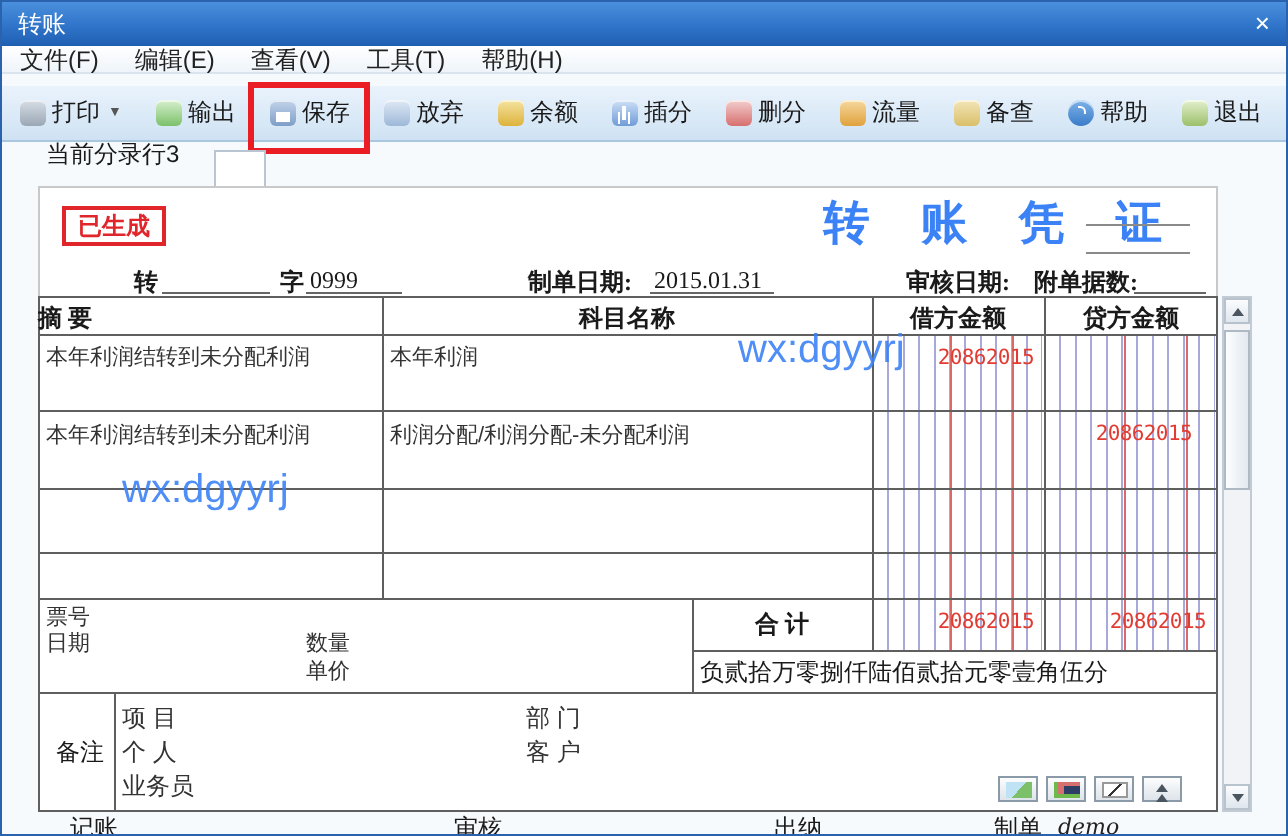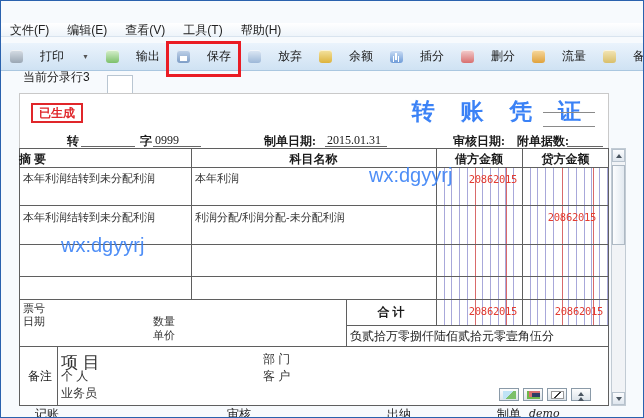--- a/index.html
+++ b/index.html
@@ -95,6 +95,10 @@
 
 <div class="win">
 
+  <div class="titlebar">
+    <span>转账</span>
+    <span class="close">×</span>
+  </div>
 
   <div class="menubar">
     <span>文件(F)</span>

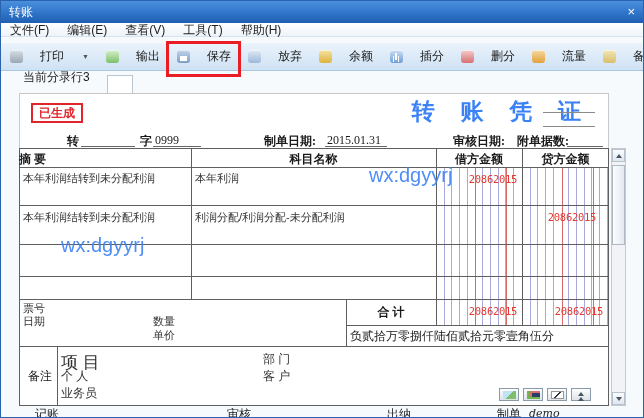--- a/index.html
+++ b/index.html
@@ -21,7 +21,7 @@
   .toolbar { position:absolute; left:0; top:42px; width:100%; height:28px;
     background:linear-gradient(#eaf3fc,#cfe2f3); border-bottom:1px solid #aac7e0;
     display:flex; align-items:center; padding-left:6px; gap:11px; font-size:12px; color:#1a1a1a; }
-  .tb-item { display:flex; align-items:center; gap:17px; padding:2px 3px; position:relative; white-space:nowrap; }
+  .tb-item { display:flex; align-items:center; gap:3px; padding:2px 3px; position:relative; white-space:nowrap; }
   .tbi { width:13px; height:13px; border-radius:3px; display:inline-block; box-shadow:inset 0 1px 0 rgba(255,255,255,.6); position:relative; }
   .ic-print   { background:linear-gradient(#d7dee6,#9aa7b4); }
   .ic-export  { background:linear-gradient(#d8f0cf,#7cc06a); }

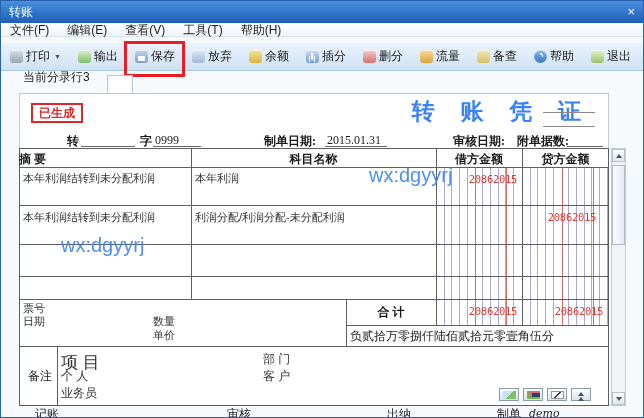--- a/index.html
+++ b/index.html
@@ -231,7 +231,7 @@
   <div class="lbl" style="left:349px; top:327px; font-size:12px;">负贰拾万零捌仟陆佰贰拾元零壹角伍分</div>
 
   <div class="lbl" style="left:27px; top:367px;">备注</div>
-  <div class="cell-txt" style="left:60px; top:350px; font-size:17px;">项 目</div>
+  <div class="cell-txt" style="left:60px; top:350px; font-size:12px;">项 目</div>
   <div class="cell-txt" style="left:60px; top:367px; font-size:12px;">个 人</div>
   <div class="cell-txt" style="left:60px; top:384px; font-size:12px;">业务员</div>
   <div class="cell-txt" style="left:262px; top:350px; font-size:12px;">部 门</div>

